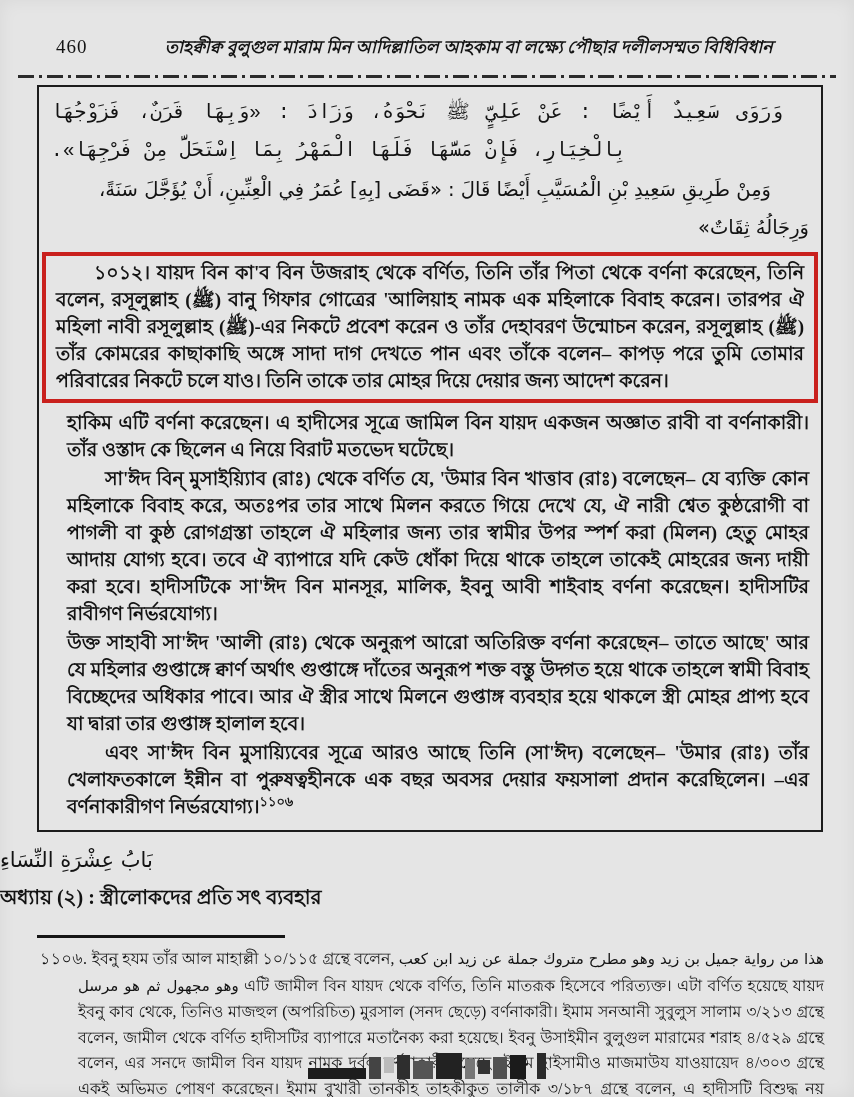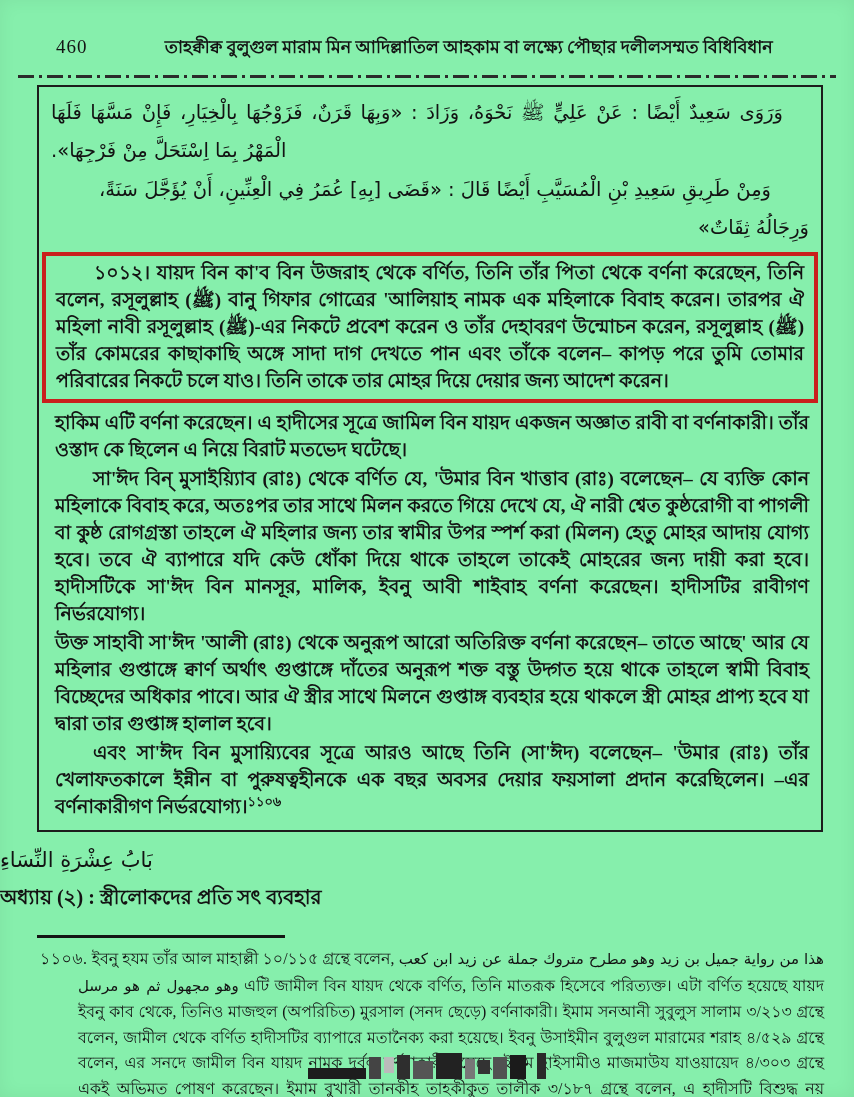--- a/index.html
+++ b/index.html
@@ -11,7 +11,7 @@
     overflow:hidden;
   }
   .page{
-    position:relative;width:854px;height:1097px;background:#86efac;
+    position:relative;width:854px;height:1097px;background:#e5e5e5;
     box-shadow:inset 0 0 18px rgba(0,0,0,0.06);
     box-sizing:border-box;
   }

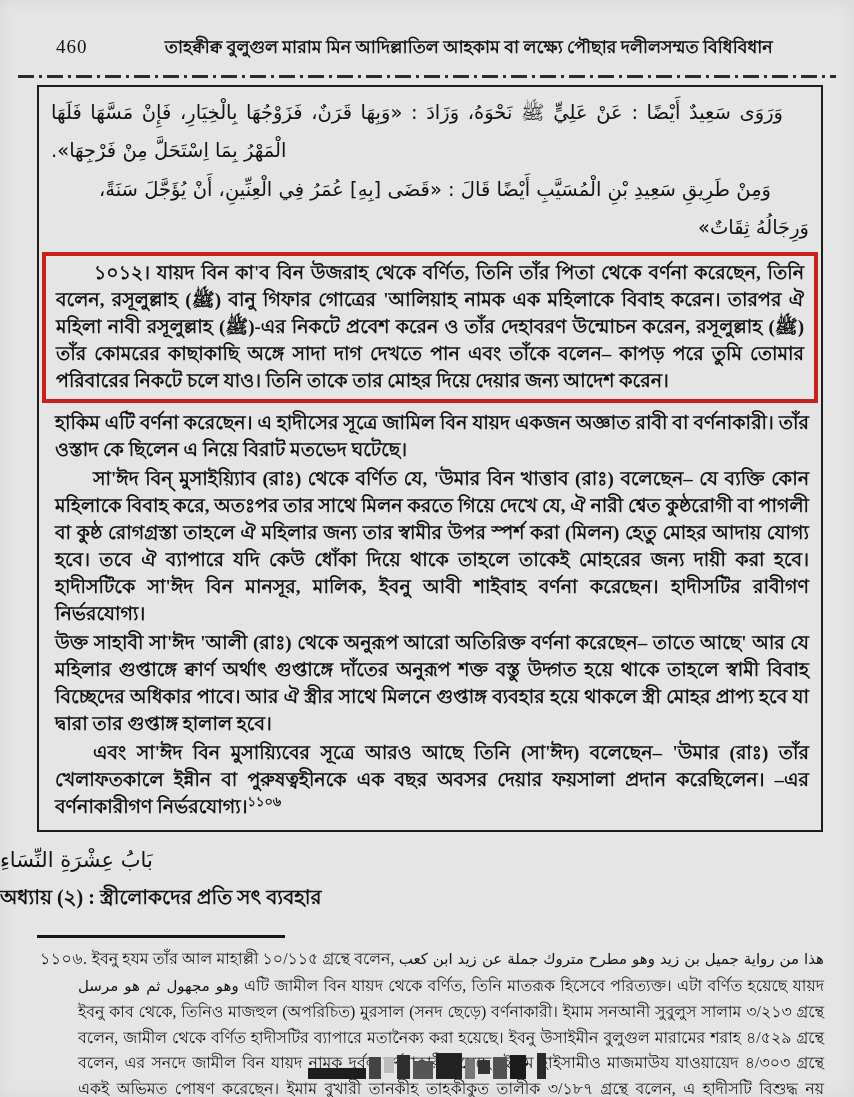--- a/index.html
+++ b/index.html
@@ -26,6 +26,7 @@
     flex:1;text-align:center;
     font-size:17.5px;font-weight:bold;
     padding-left:30px;
+    font-style:italic;
   }
   .dashdot{
     height:3px;margin:12px 18px 0 18px;

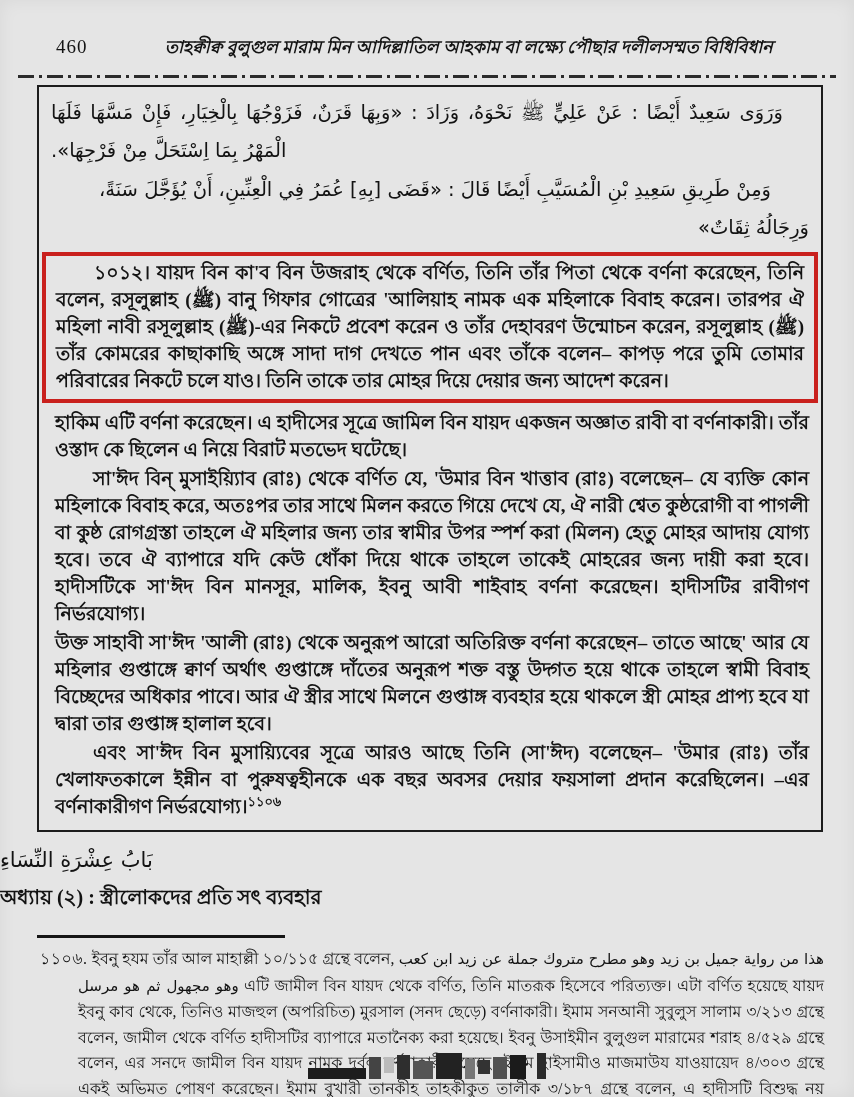--- a/index.html
+++ b/index.html
@@ -53,6 +53,7 @@
     text-align:justify;
     text-align-last:left;   
     text-indent:26px;
+    font-family:Liberation Mono, monospace;
   }
   .arabic-p2{
     margin:1px 0 2px 0;

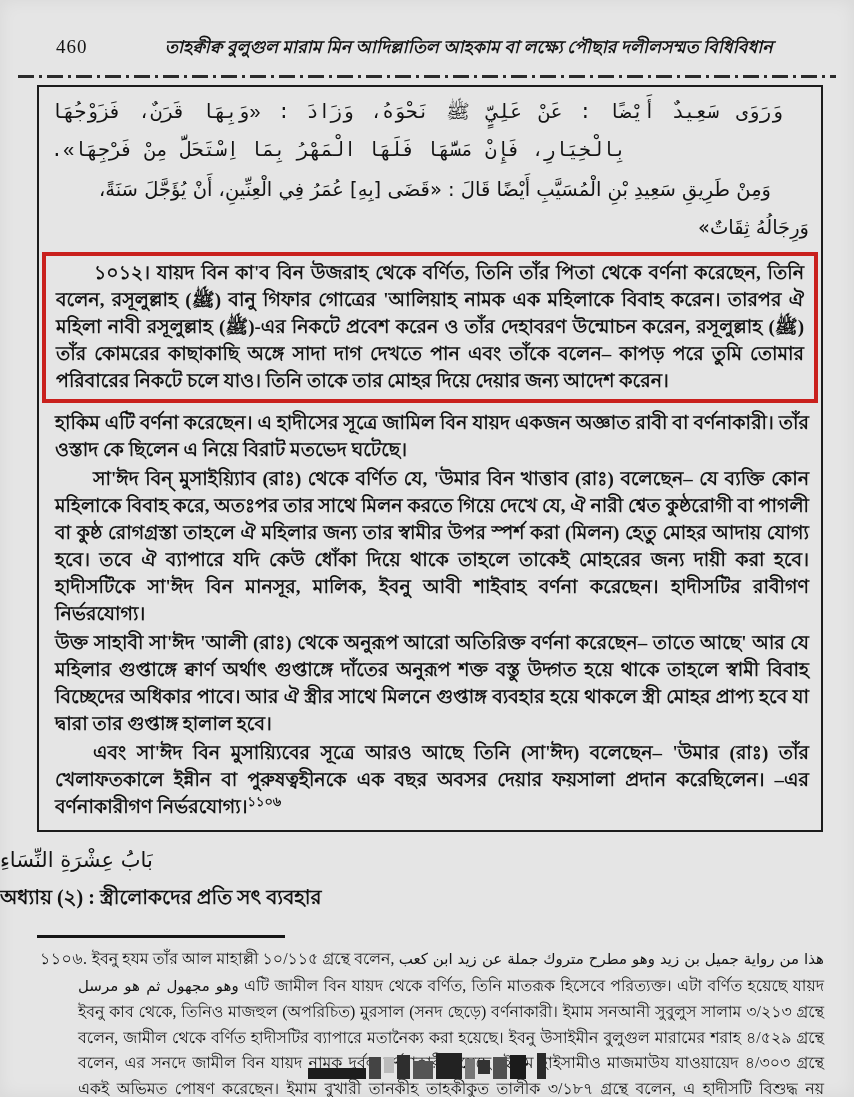--- a/index.html
+++ b/index.html
@@ -72,7 +72,7 @@
     text-align:justify;
     font-weight:bold;
   }
-  .bn p{margin:0 0 2px 4px;}
+  .bn p{margin:0 0 2px 16px;}
   .indent{text-indent:38px;}
   sup.fn-ref{font-size:13px;line-height:0;}
 

